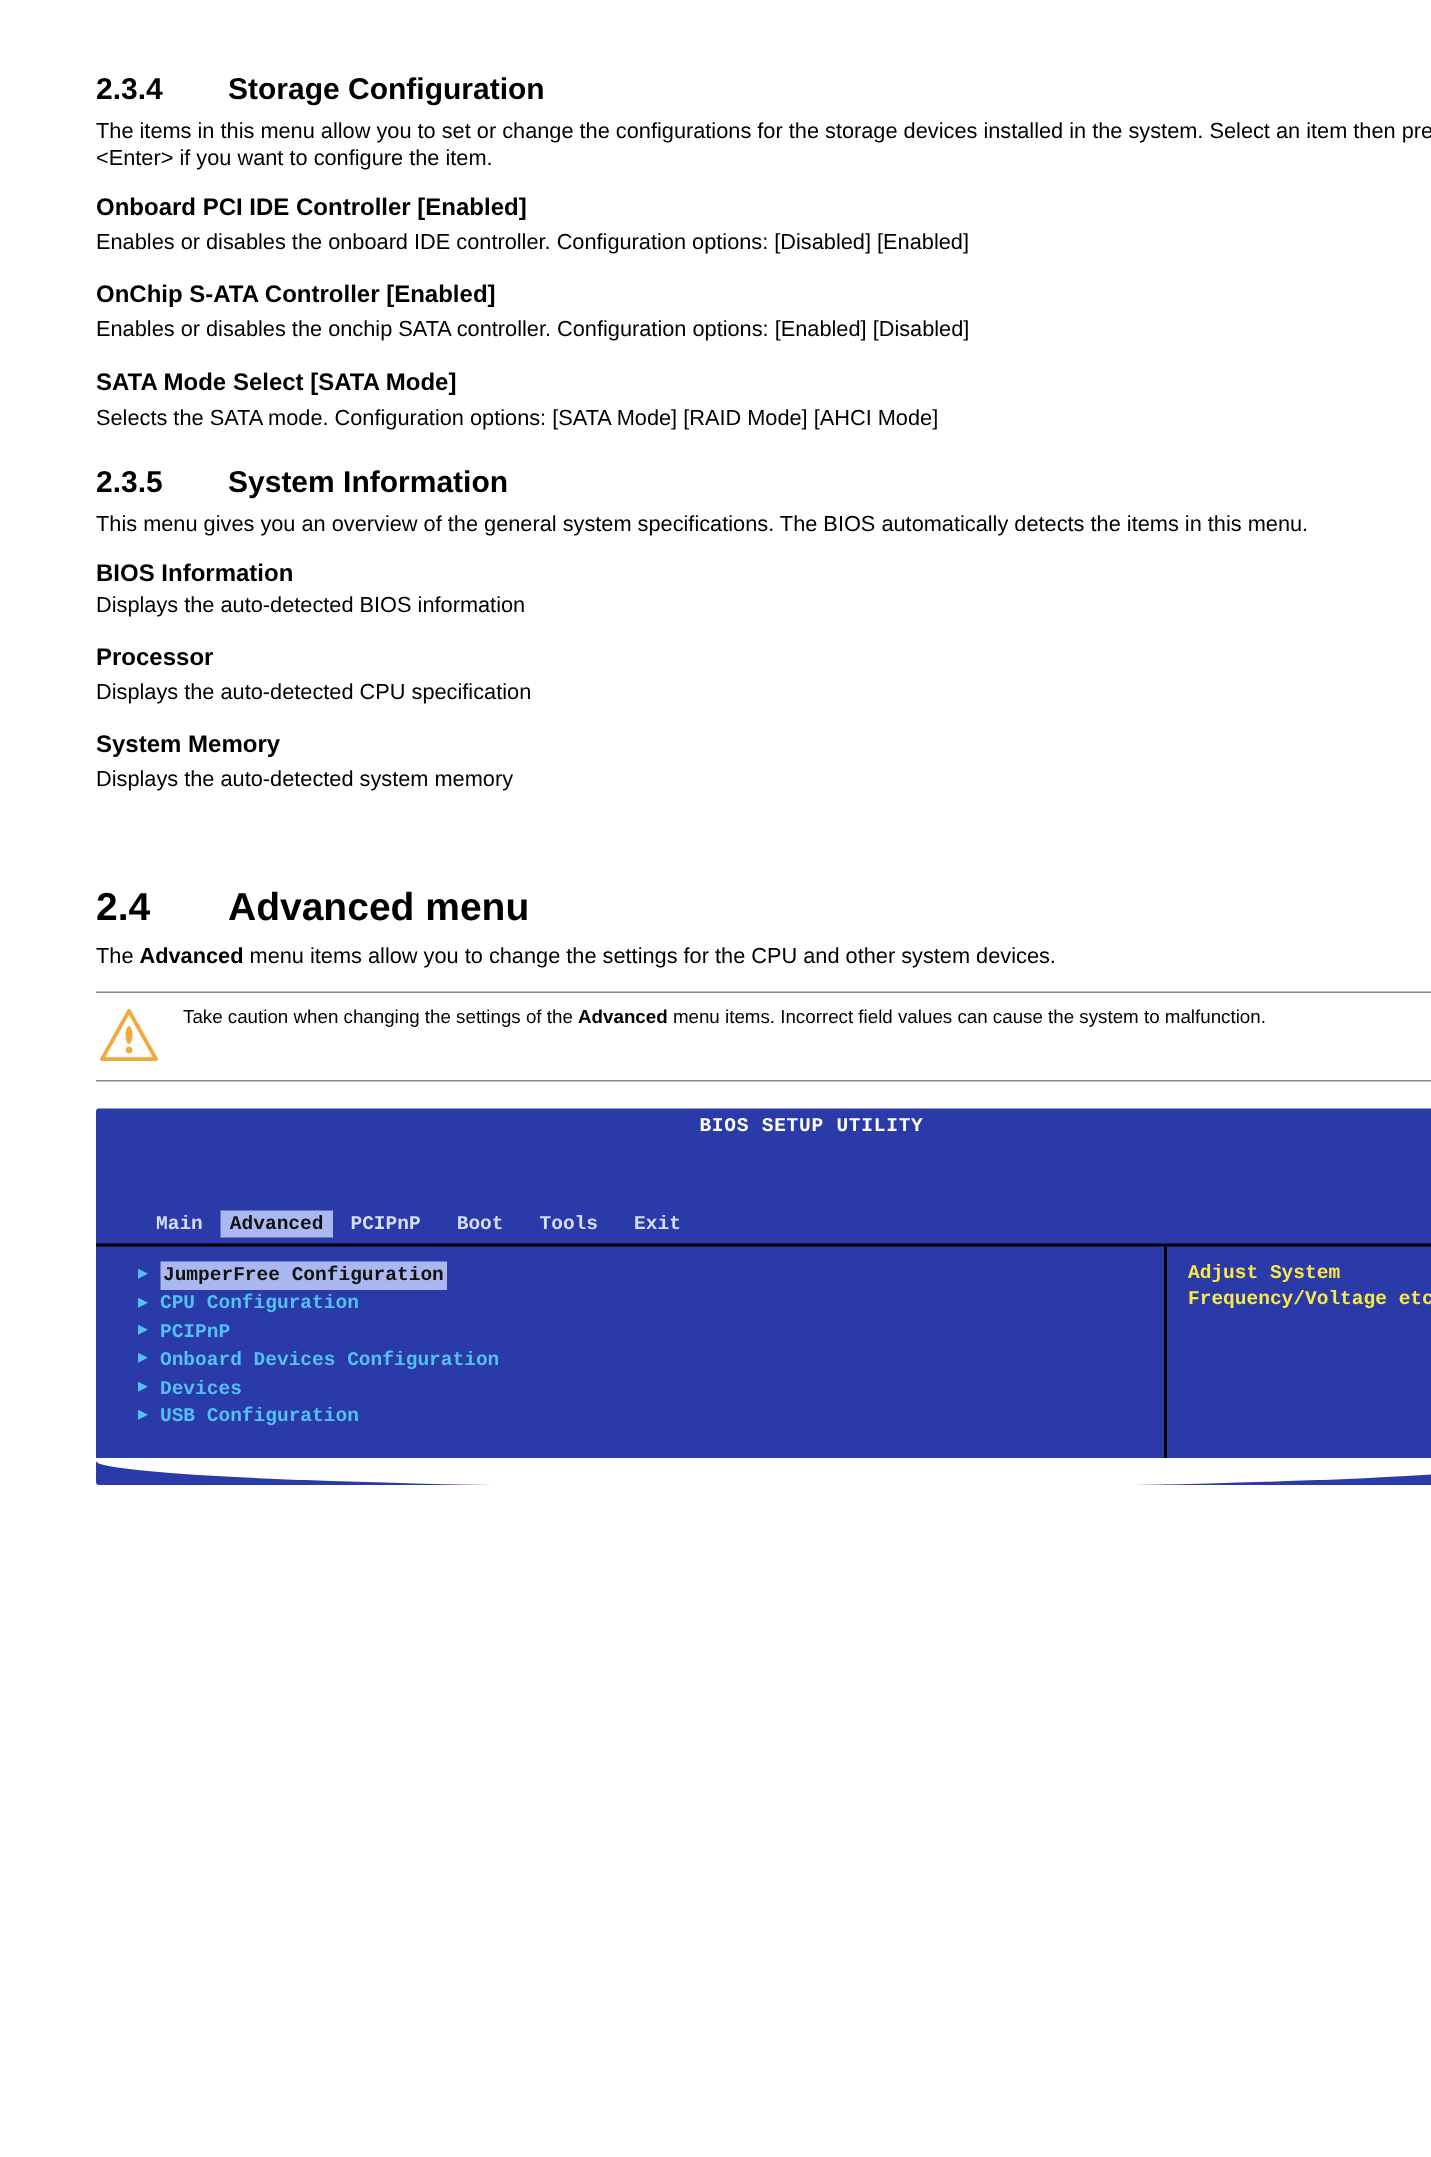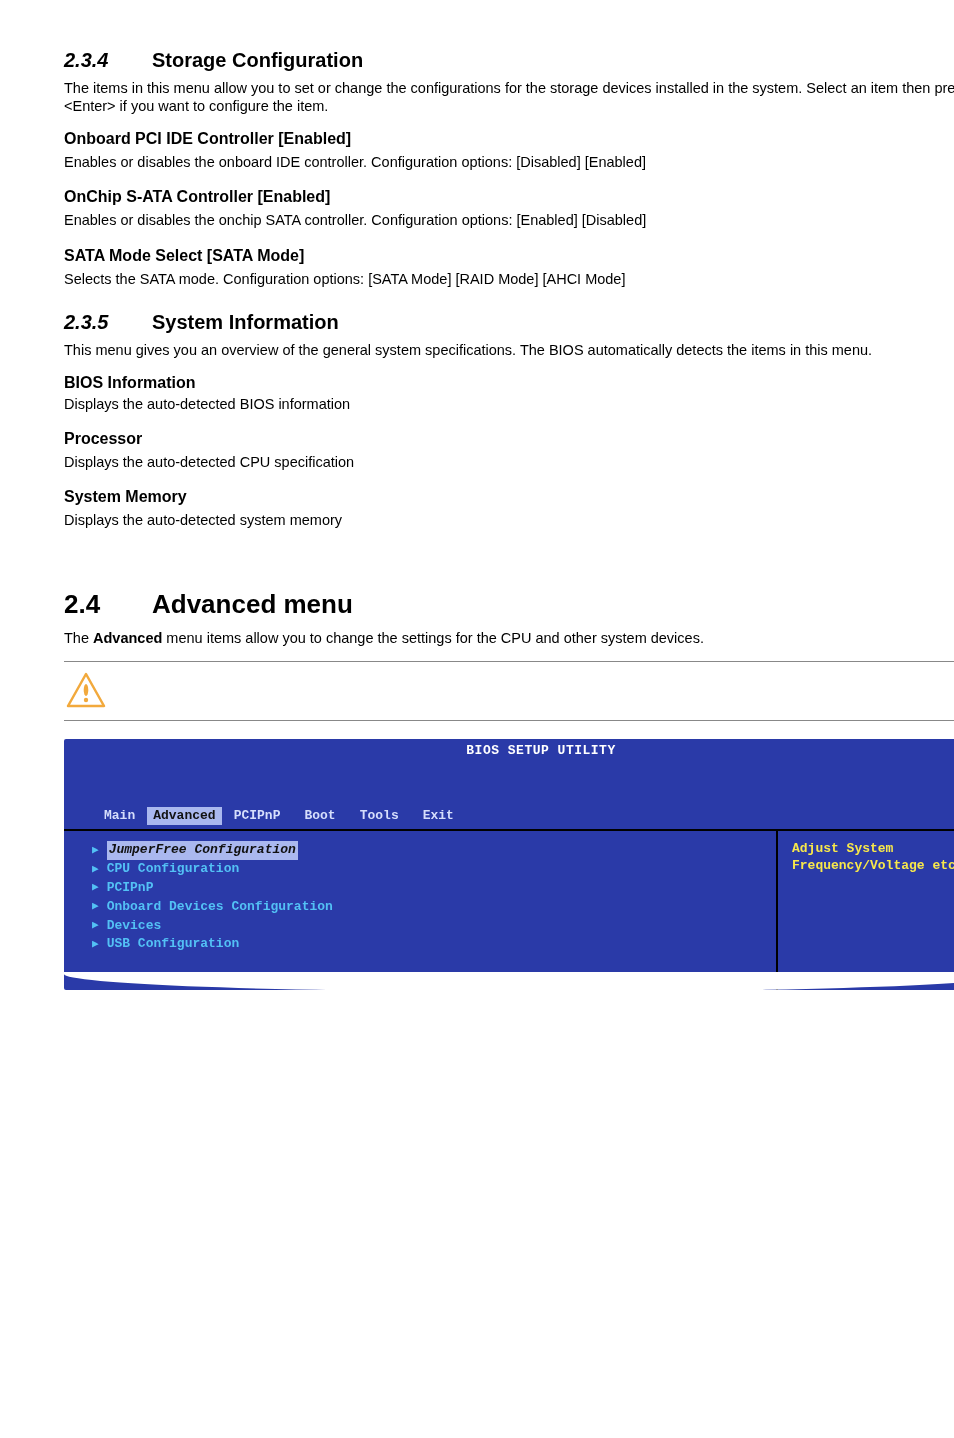--- a/index.html
+++ b/index.html
@@ -16,7 +16,7 @@
     font-weight: bold;
     margin-bottom: 6px;
   }
-  h2.section-head .num { display:inline-block; min-width:88px;font-style:italic; }
+  h2.section-head .num { display:inline-block; min-width:88px; }
   .intro {
     font-size: 14.5px;
     margin-bottom: 14px;

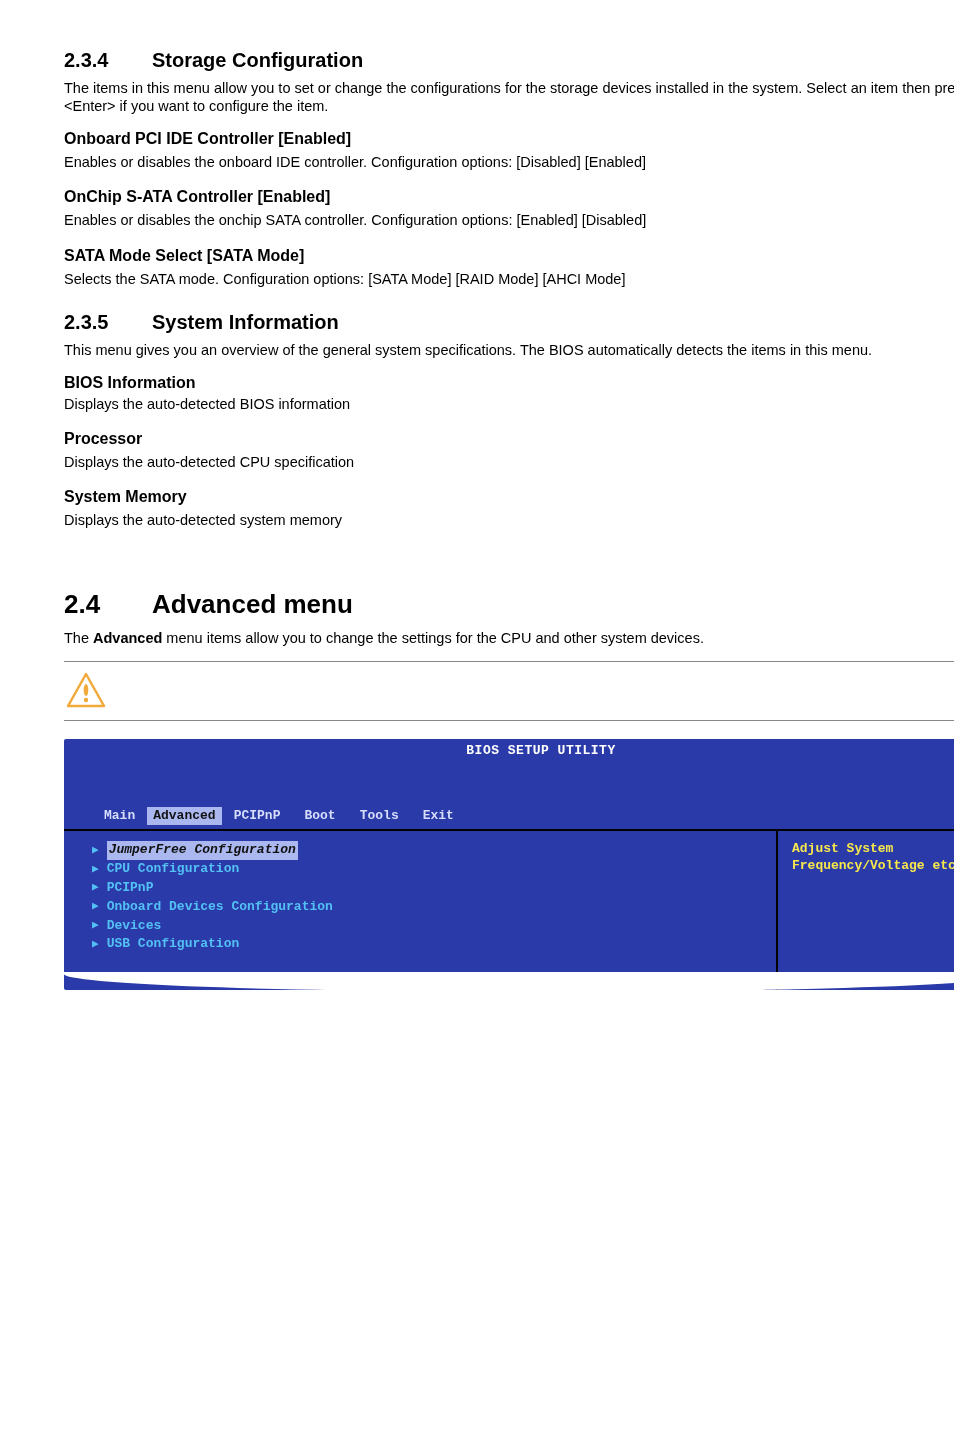--- a/index.html
+++ b/index.html
@@ -182,6 +182,9 @@
       <circle cx="20" cy="28" r="2.2" fill="#f2a93c"></circle>
     </svg>
   </div>
+  <div class="callout-text">
+    <span>Take caution when changing the settings of the </span><span class="bold">Advanced</span><span> menu items. Incorrect field values can cause the system to malfunction.</span>
+  </div>
 </div>
 
 <div class="bios-wrap">

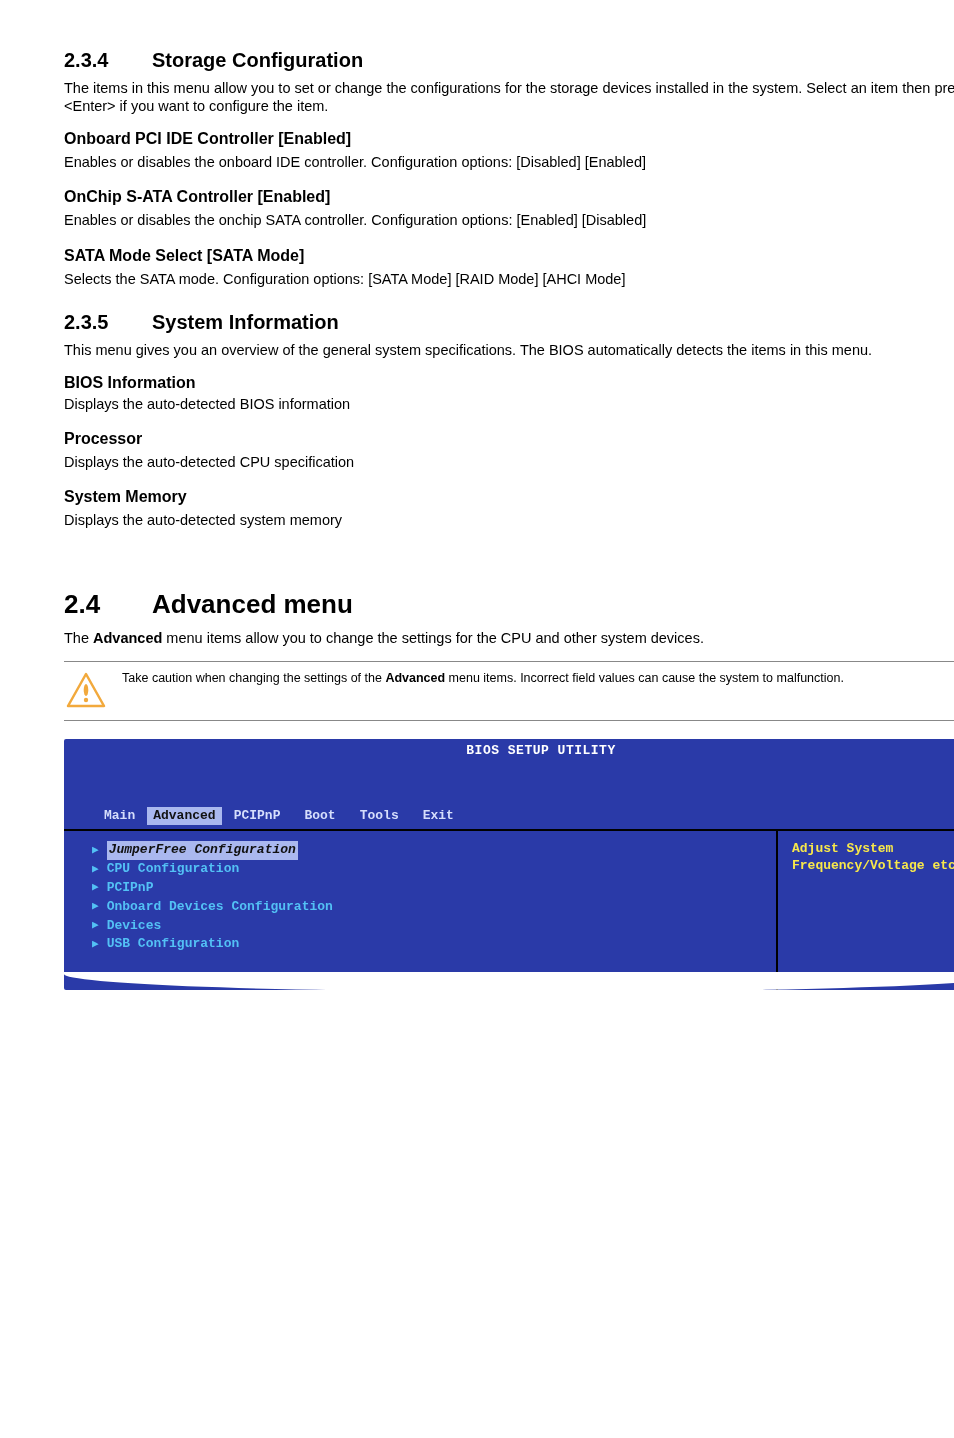--- a/index.html
+++ b/index.html
@@ -115,7 +115,6 @@
     background: #aab8ef;
     color: #111;
     padding: 0 2px;
-    font-style: italic;
   }
   .bios-wrap { position: relative; }
   .bios-wrap::after{

